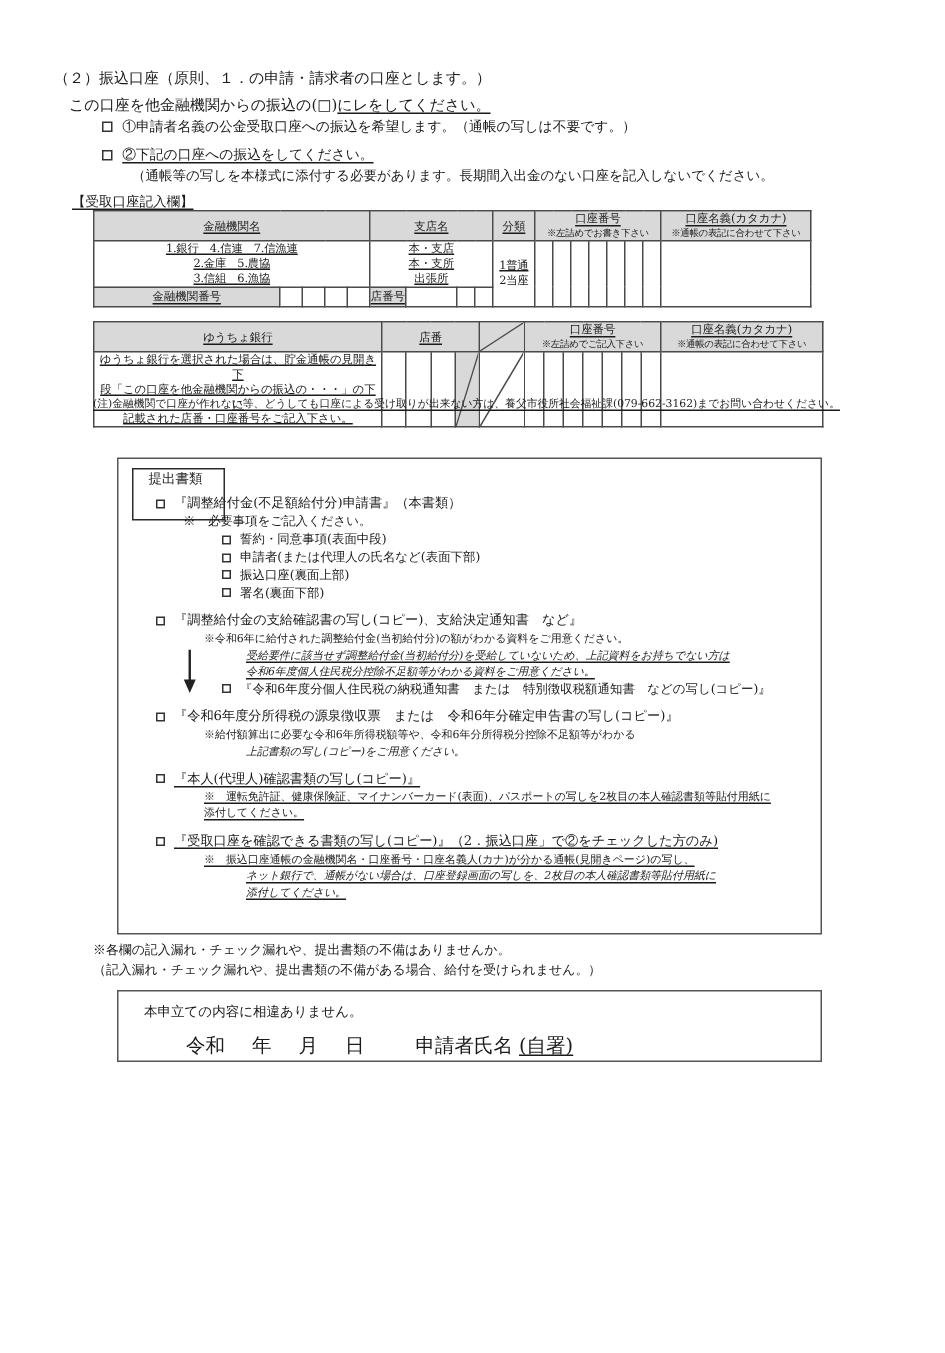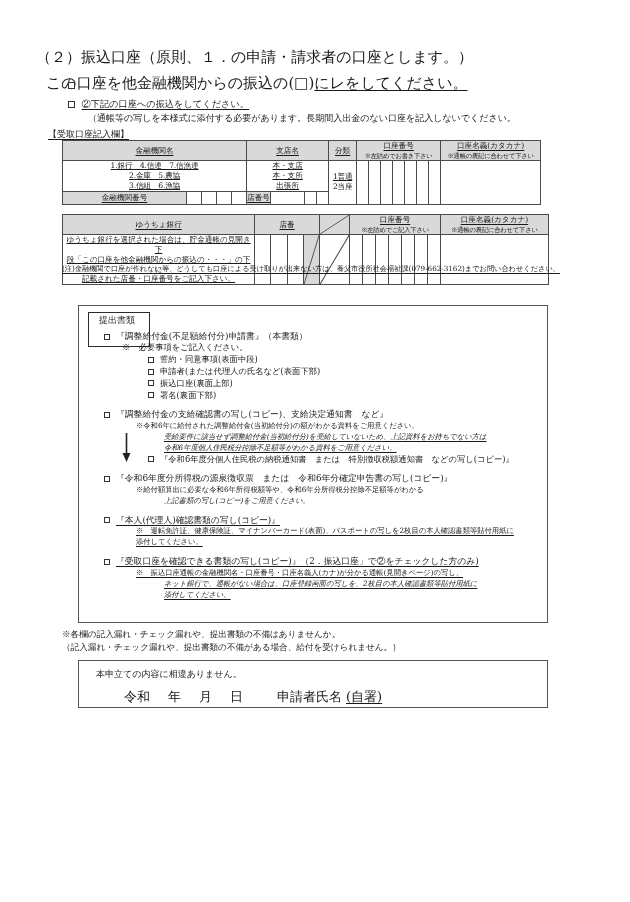--- a/index.html
+++ b/index.html
@@ -28,7 +28,7 @@
     position: absolute;
     left: 36px;
     top: 44px;
-    font-size: 15px;
+    font-size: 10px;
     line-height: 1.75;
     white-space: nowrap;
   }

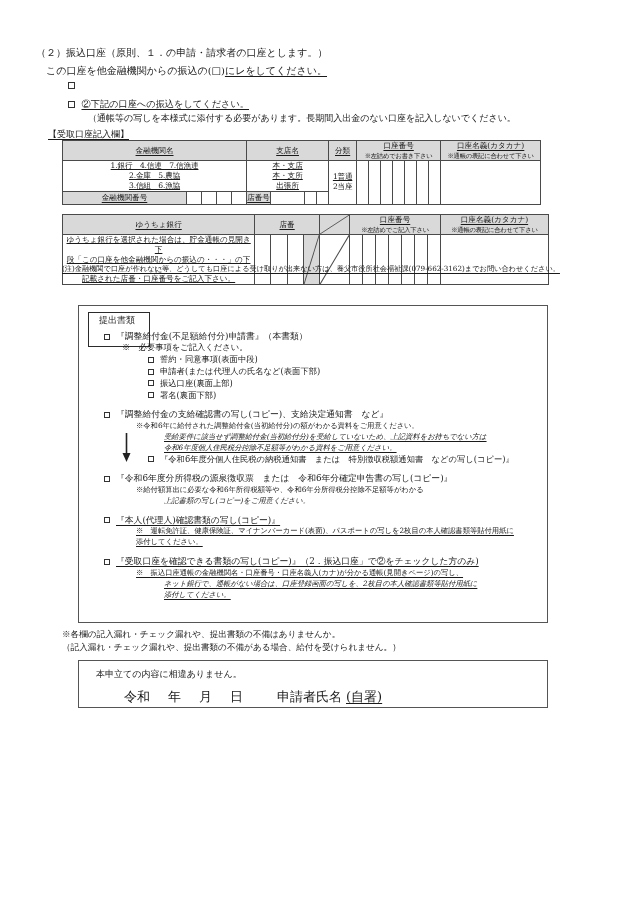--- a/index.html
+++ b/index.html
@@ -262,7 +262,7 @@
   </div>
 
   <div class="chk-line" style="left:68px; top:78px;">
-    <span class="box"></span>
+    <span class="box"></span><span>①申請者名義の公金受取口座への振込を希望します。（通帳の写しは不要です。）</span>
   </div>
 
   <div class="chk-line" style="left:68px; top:97px;">

